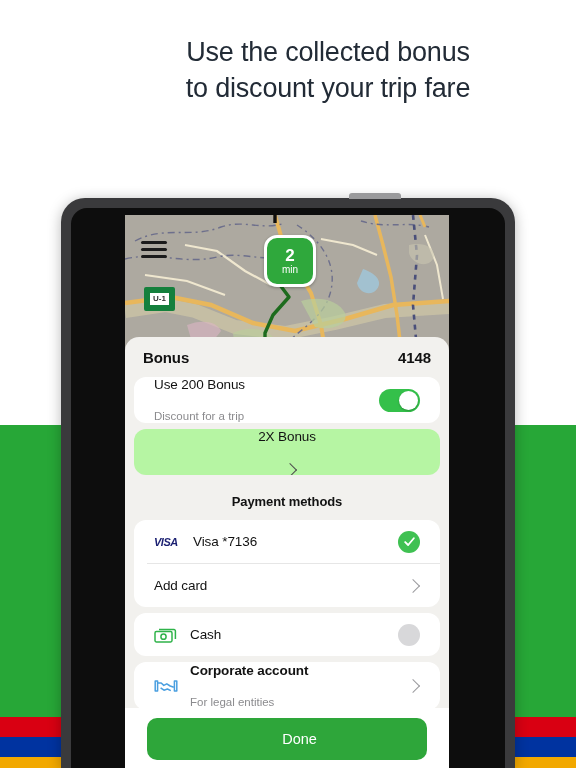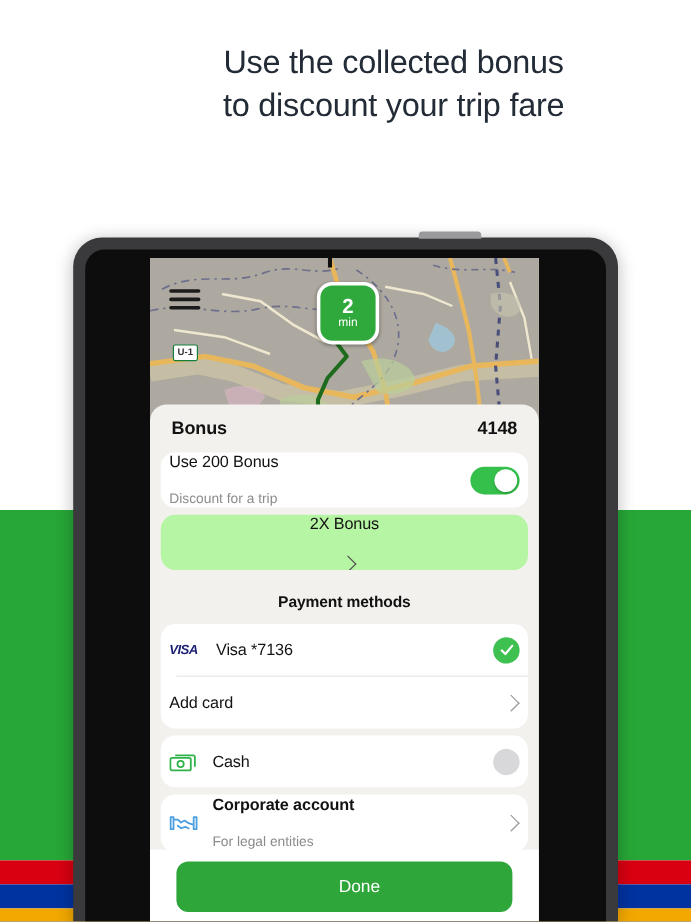--- a/index.html
+++ b/index.html
@@ -74,7 +74,7 @@
   .eta-unit{font-size:10px;line-height:12px;font-weight:400;}
   .road-shield{
     position:absolute;left:19px;top:72px;
-    background:#ffffff;border:1px solid #15803d;border-radius:2px;
+    background:#ffffff;border:6px solid #15803d;border-radius:2px;
     font-size:8px;line-height:10px;padding:1px 3px;color:#333;
     font-weight:600;
   }

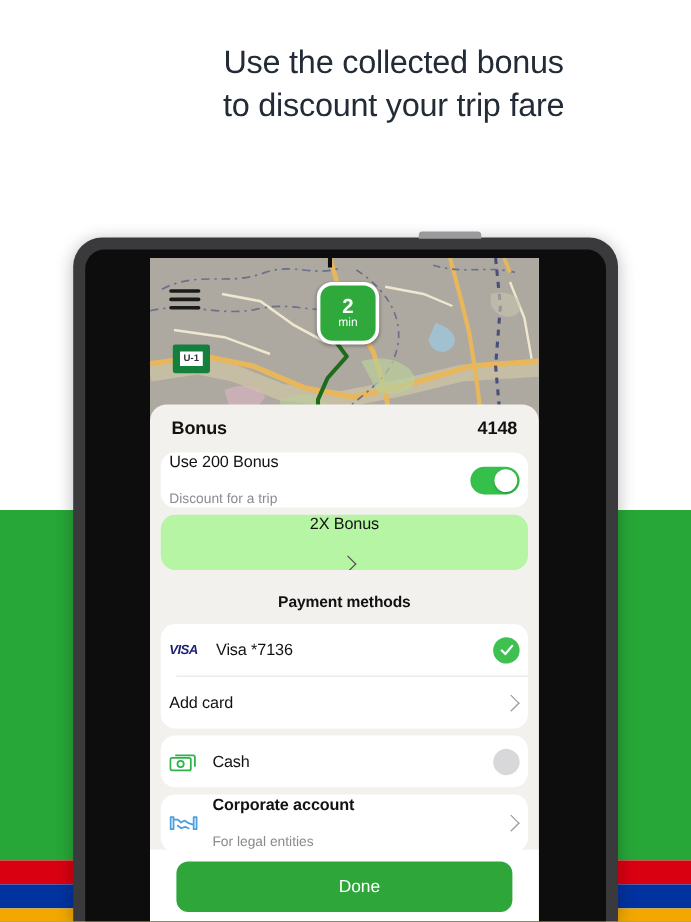--- a/index.html
+++ b/index.html
@@ -97,7 +97,7 @@
 
   .row{
     display:flex;align-items:center;
-    padding:0 7px;min-height:43px;box-sizing:border-box;
+    padding:0 20px;min-height:43px;box-sizing:border-box;
   }
   .row-texts{flex:1;min-width:0;}
   .row-title{font-size:13.5px;color:#121212;line-height:16px;letter-spacing:-0.1px;}

